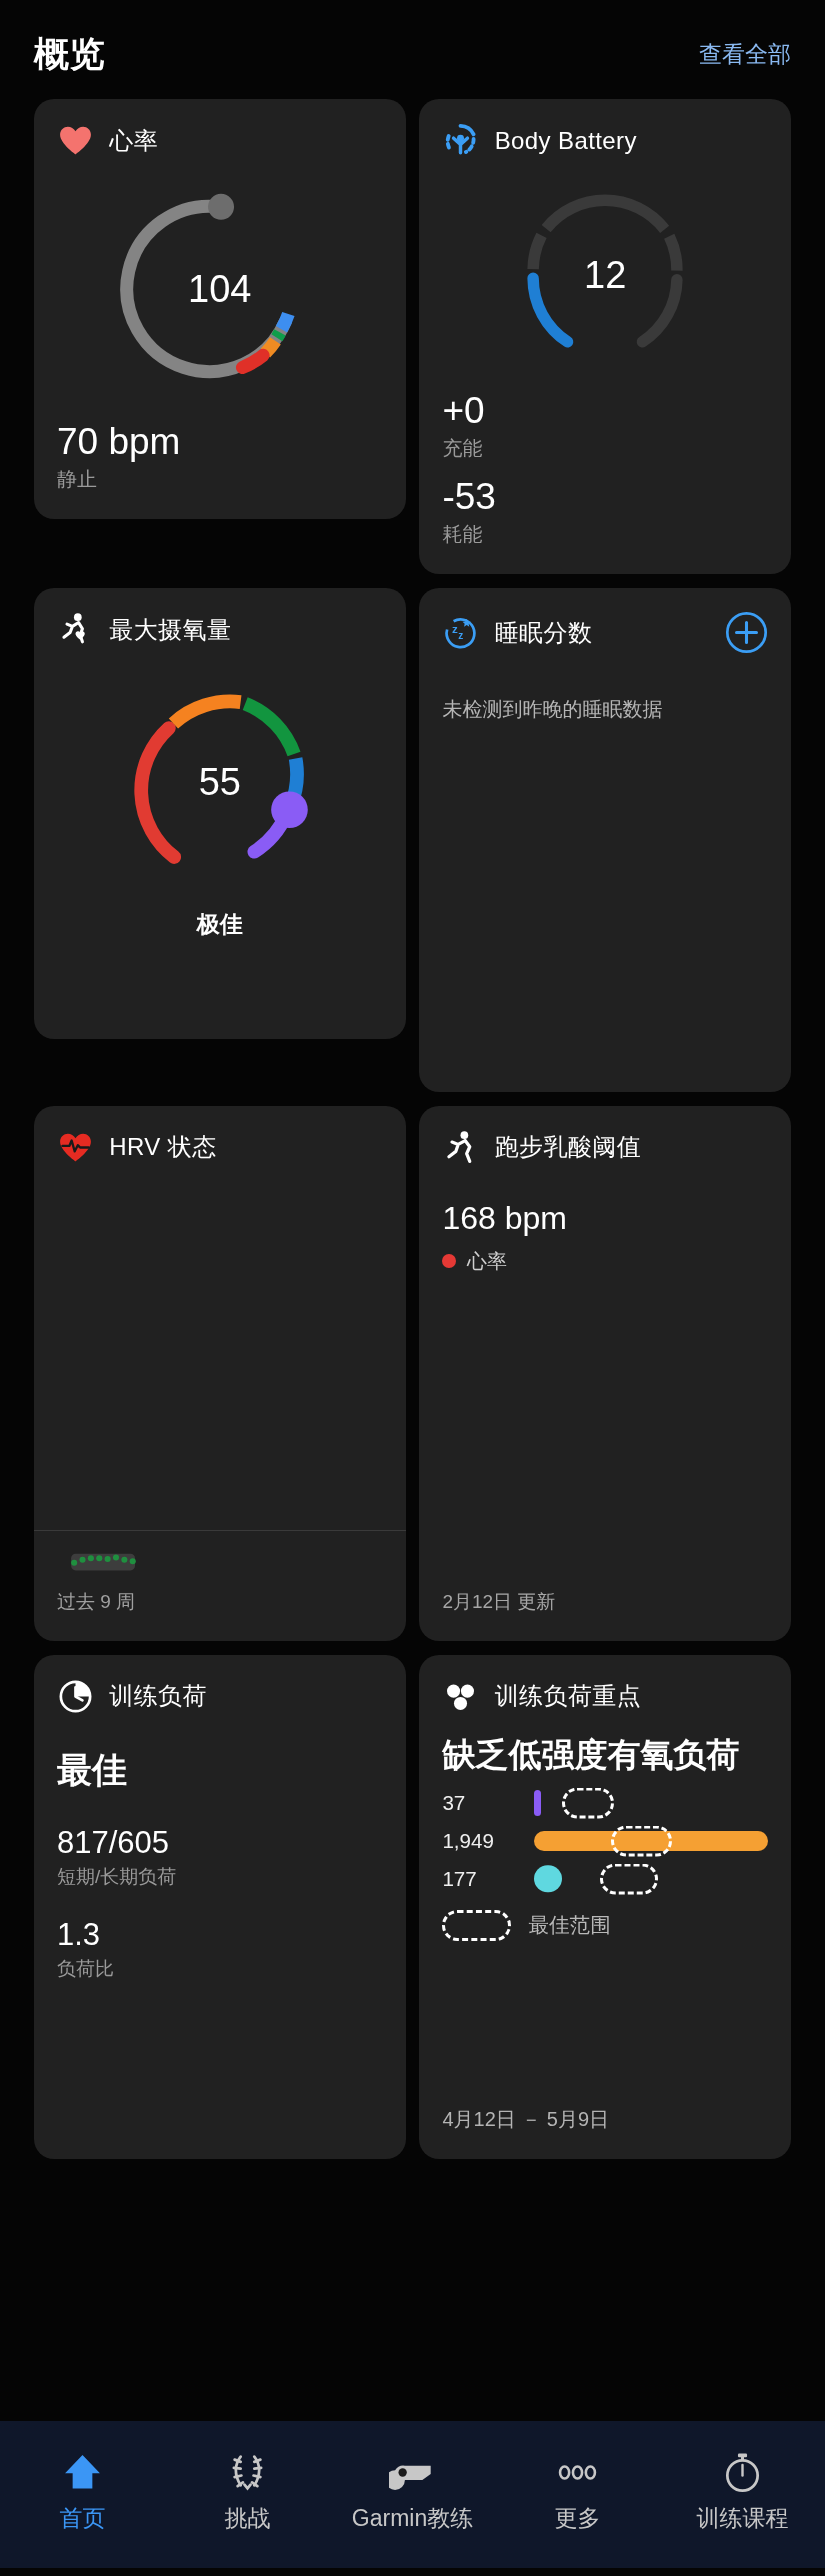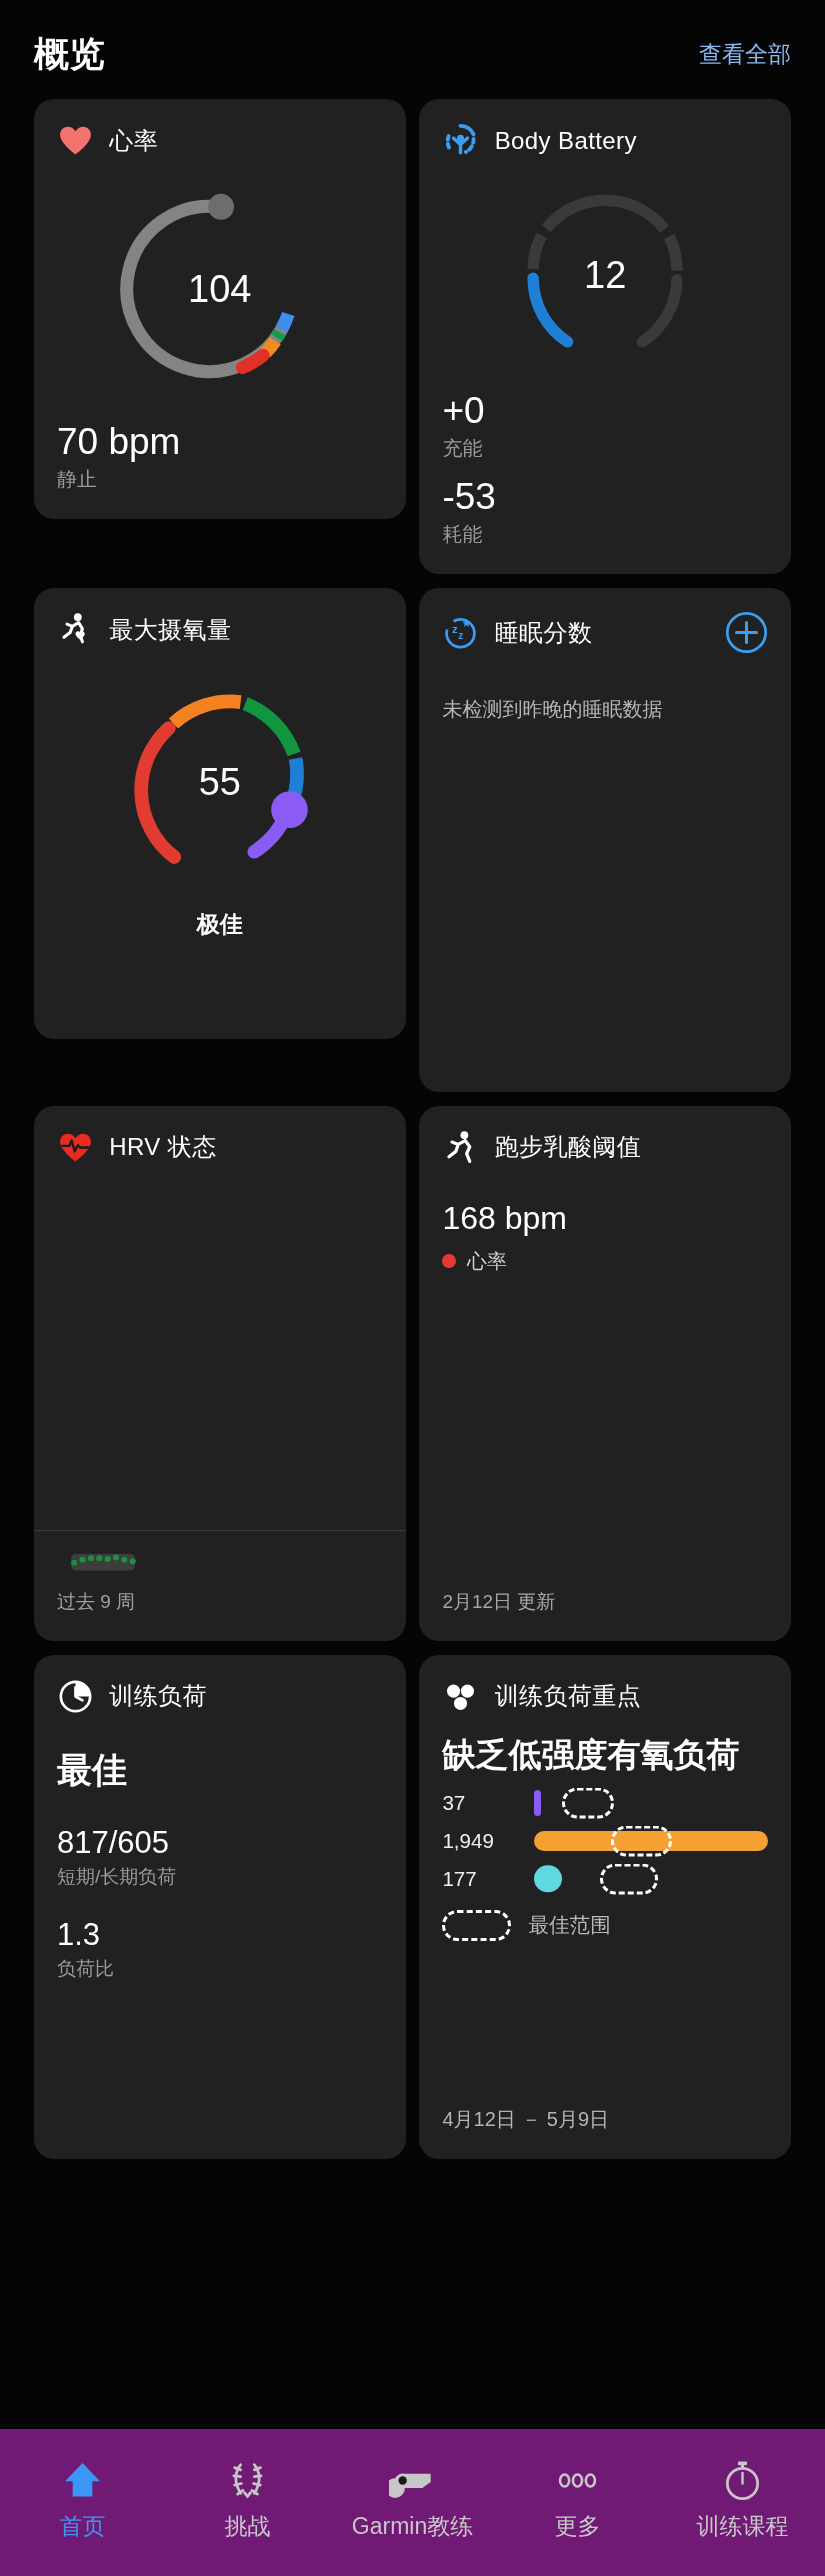--- a/index.html
+++ b/index.html
@@ -93,8 +93,8 @@
 
   
   .bottom-nav {
-    position:absolute; left:0; bottom:0; width:825px; height:147px;
-    background:#701a75;
+    position:absolute; left:0; bottom:8px; width:825px; height:147px;
+    background:#0f172a;
     display:flex; align-items:center; justify-content:space-around;
     padding-bottom:6.1px;
   }

